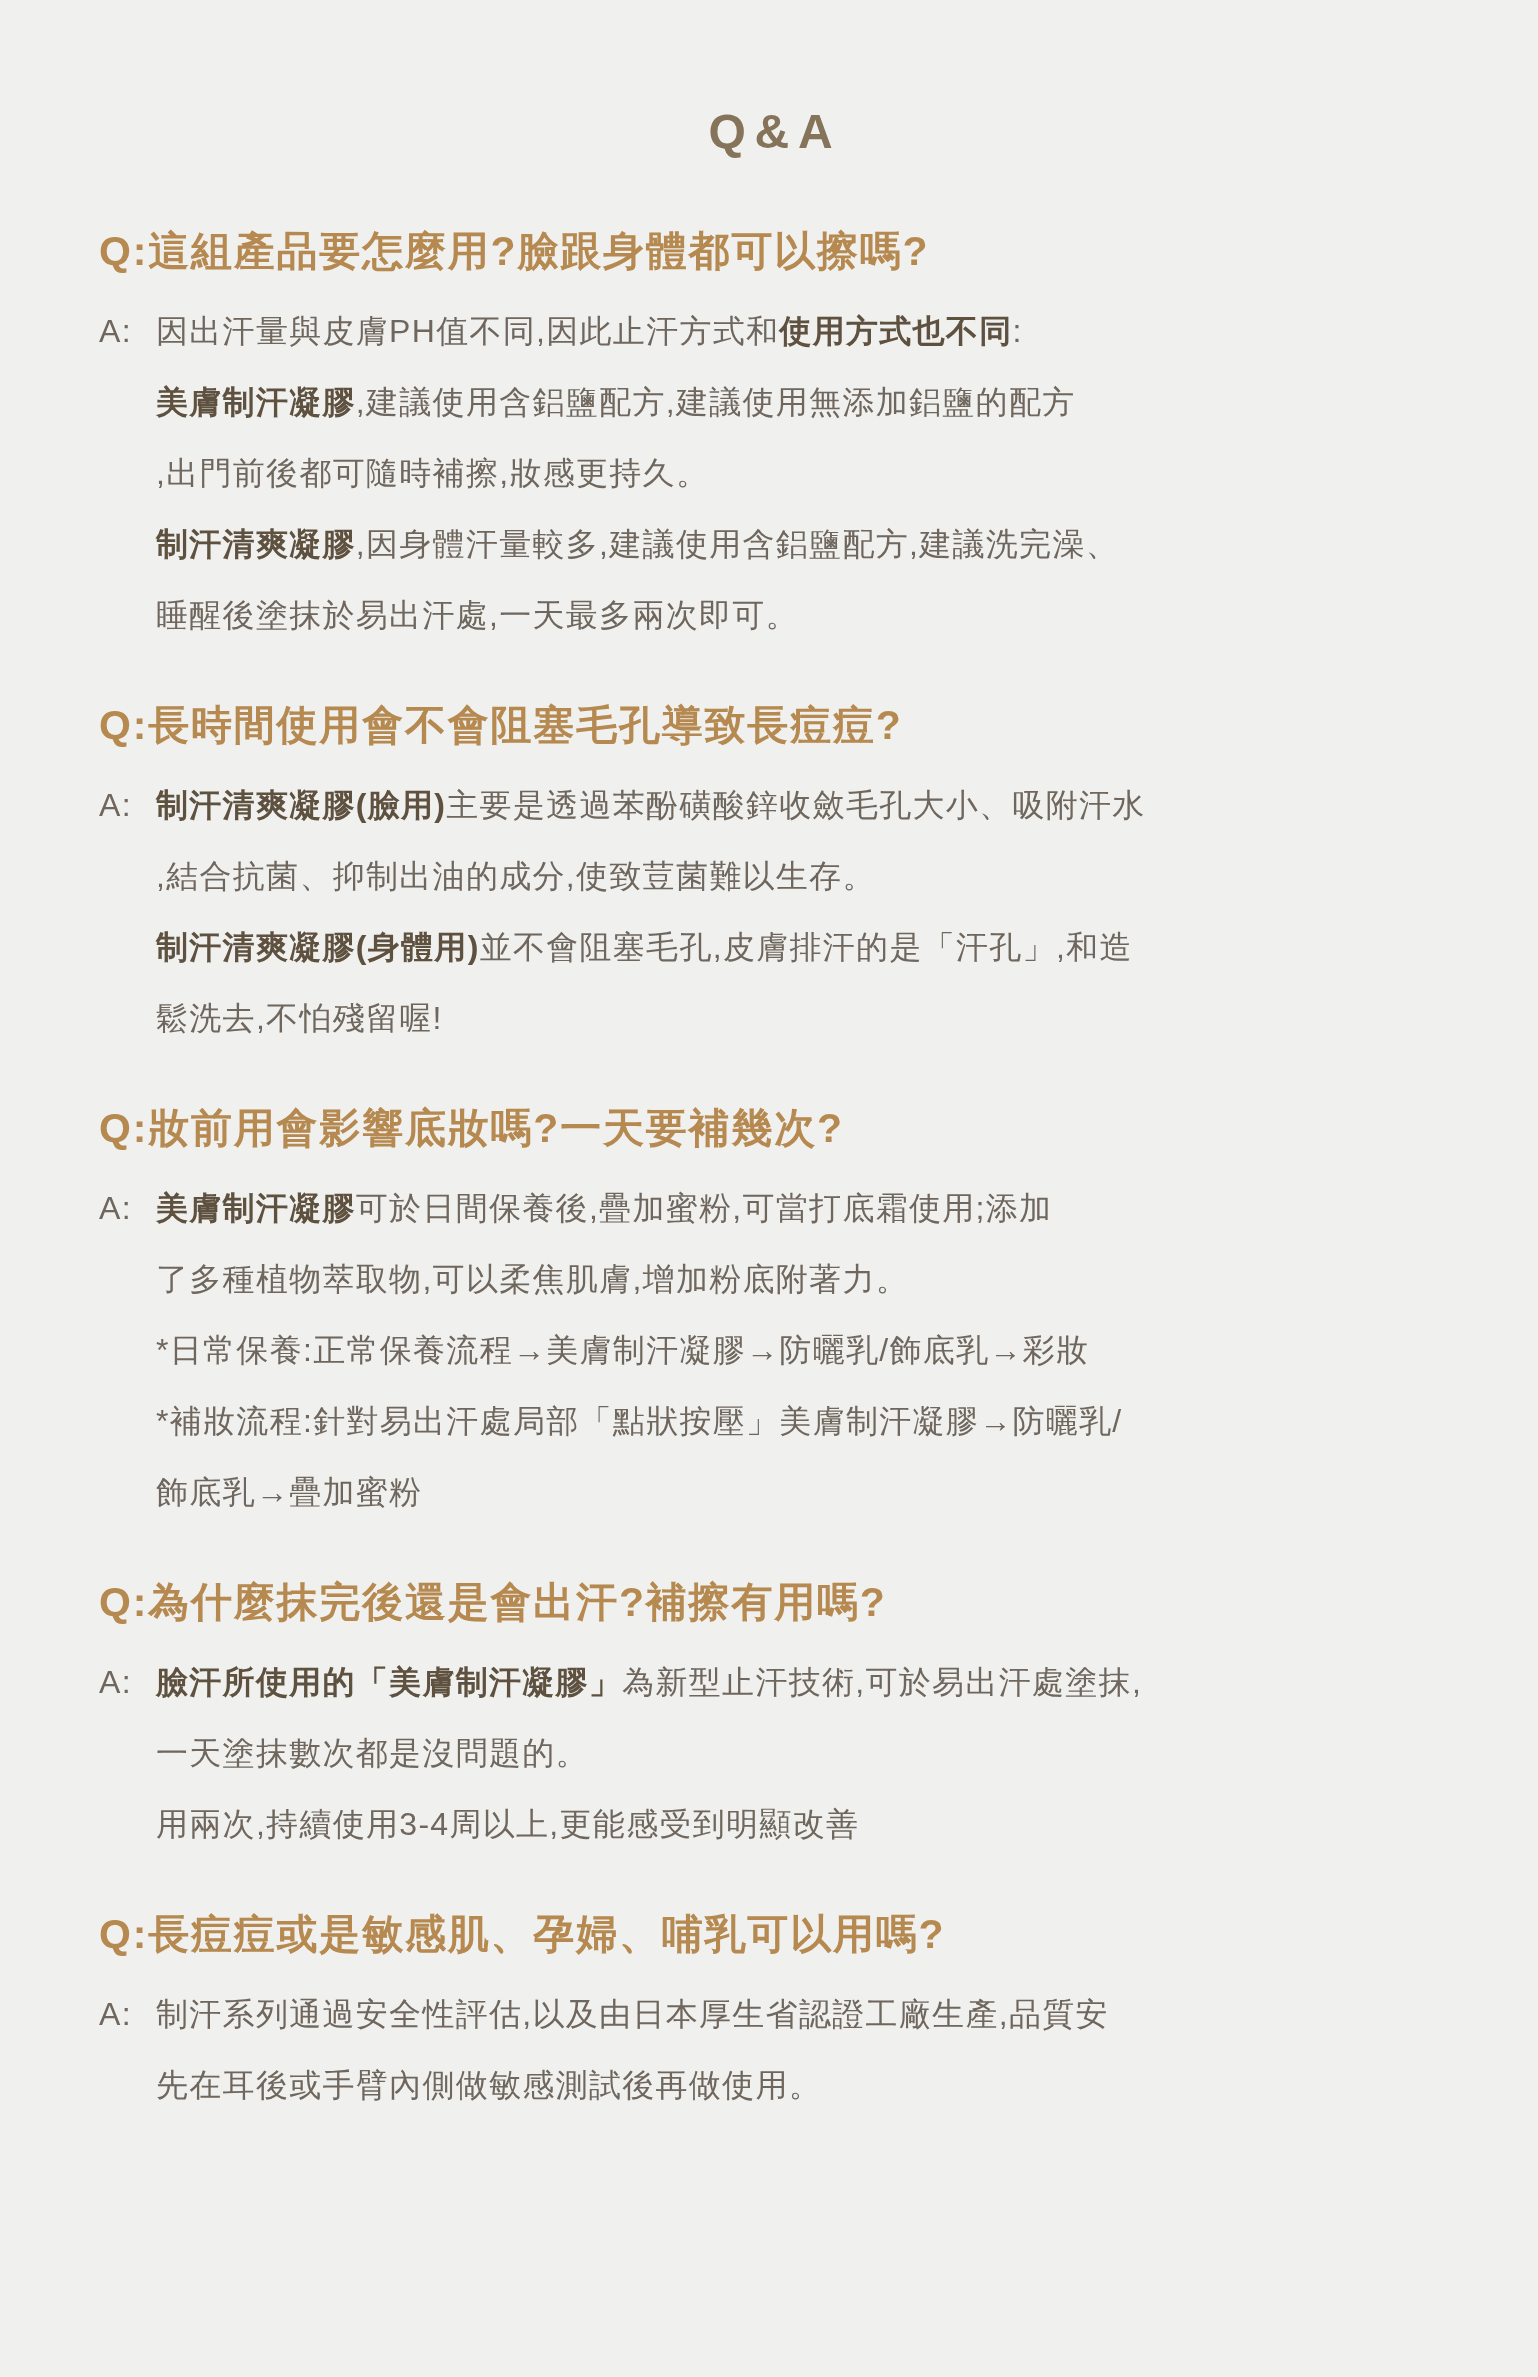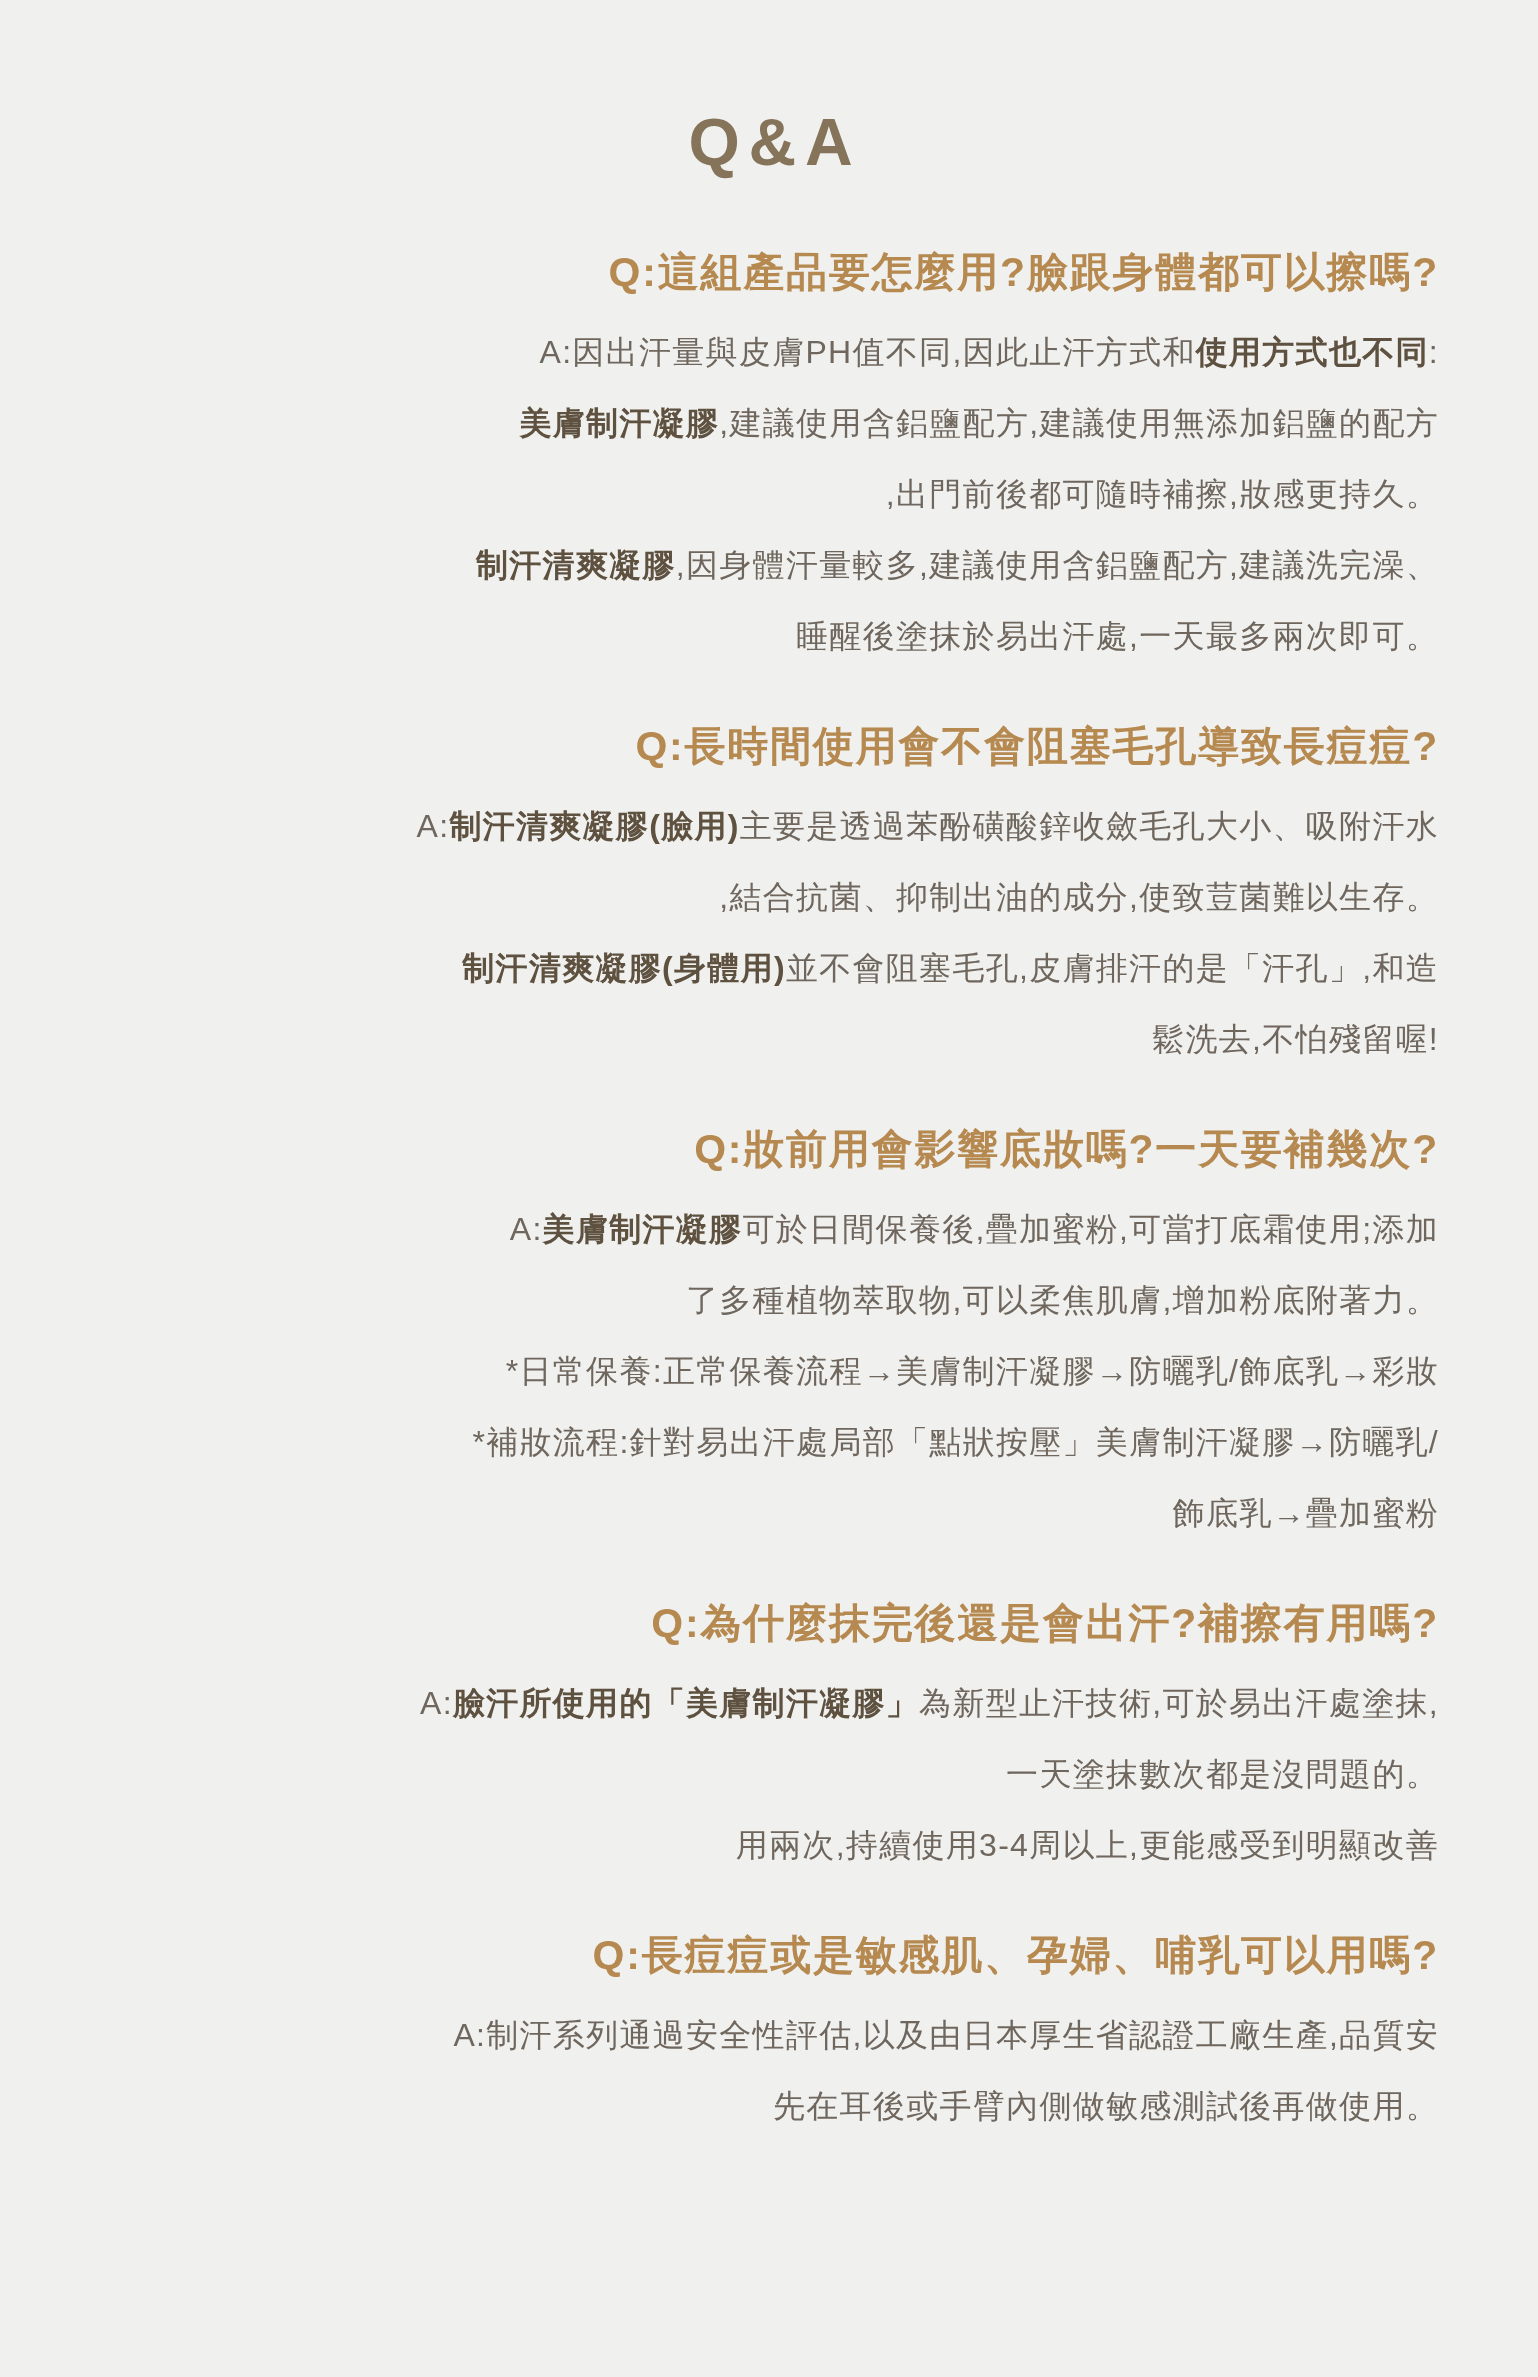--- a/index.html
+++ b/index.html
@@ -28,7 +28,7 @@
   .title{
     margin:0 0 64px 0;
     text-align:center;
-    font-size:66px;
+    font-size:48px;
     font-weight:bold;
     letter-spacing:8.8px;
     color:var(--c-title);

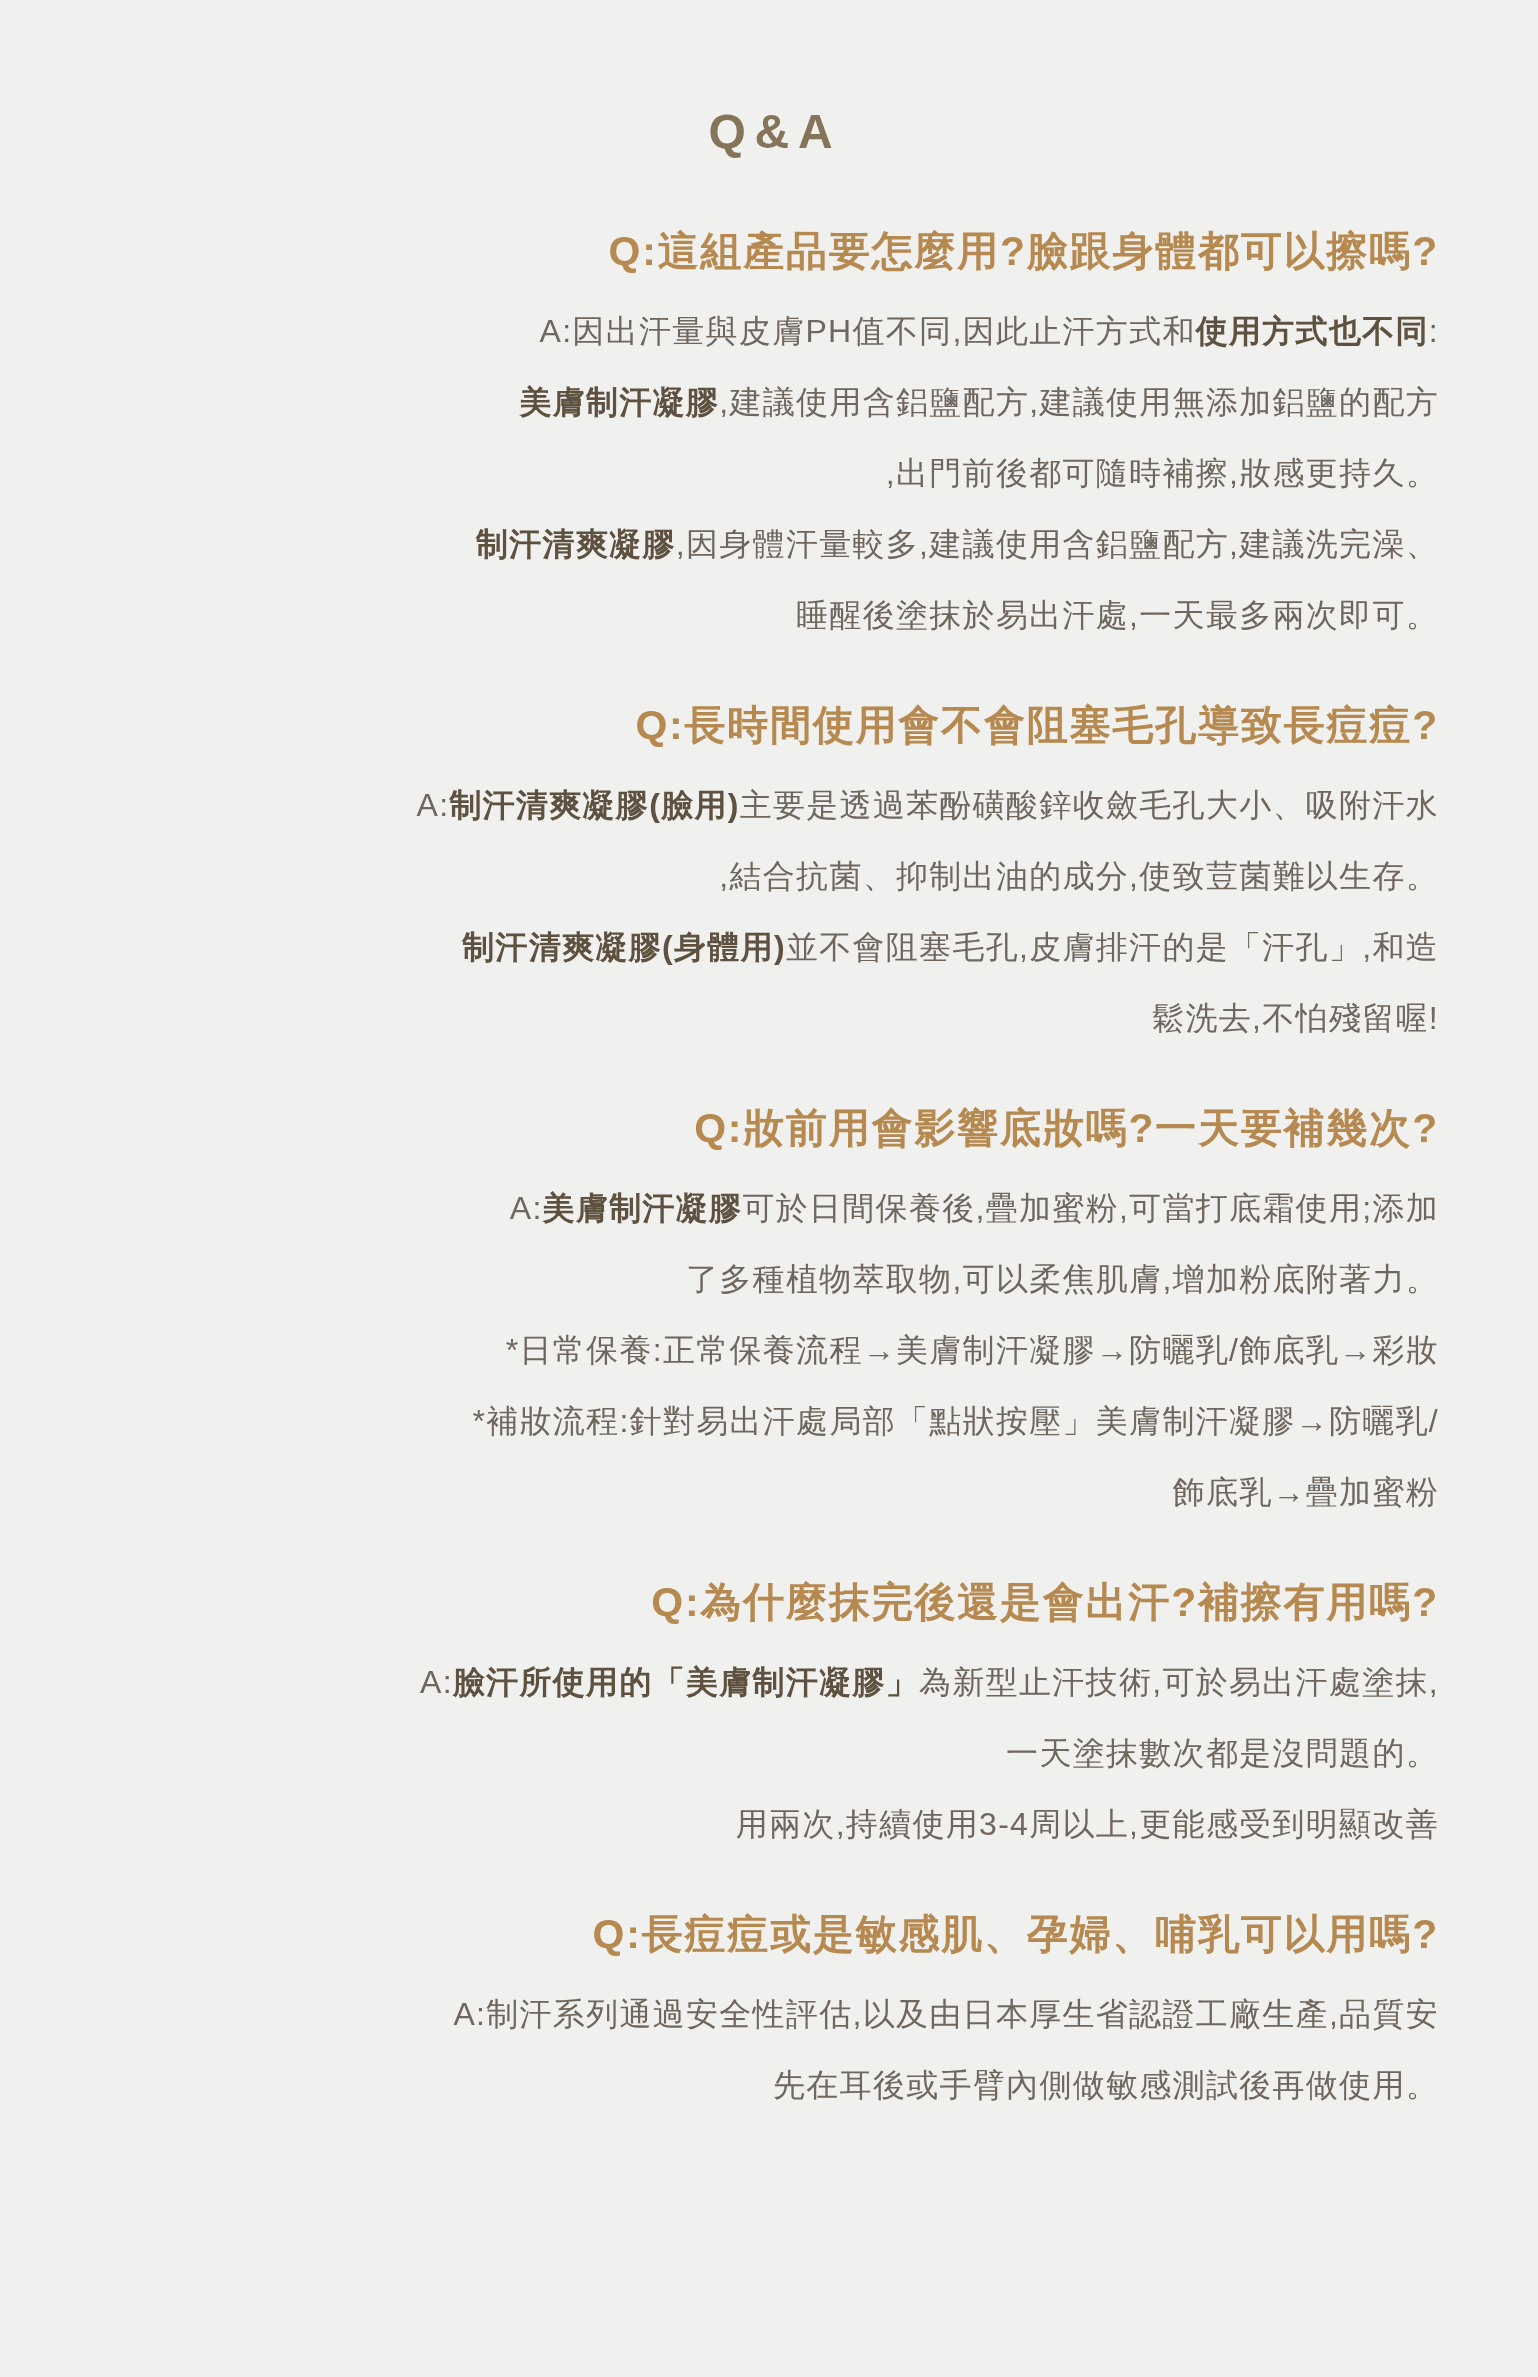--- a/index.html
+++ b/index.html
@@ -33,7 +33,7 @@
     letter-spacing:8.8px;
     color:var(--c-title);
   }
-  .qa-block{margin:12px;text-align:right;}
+  .qa-block{margin:0;}
   .qa-block + .qa-block{margin-top:46px;}
   .question{
     margin:0 0 16px 0;

